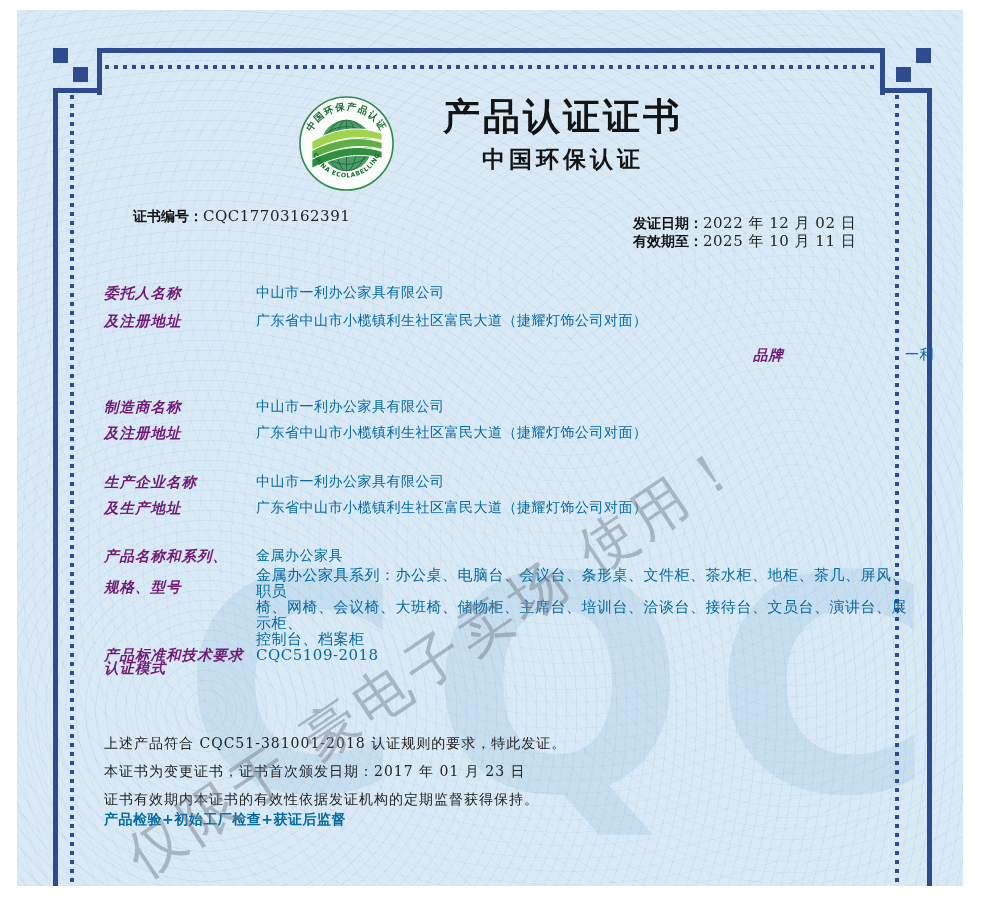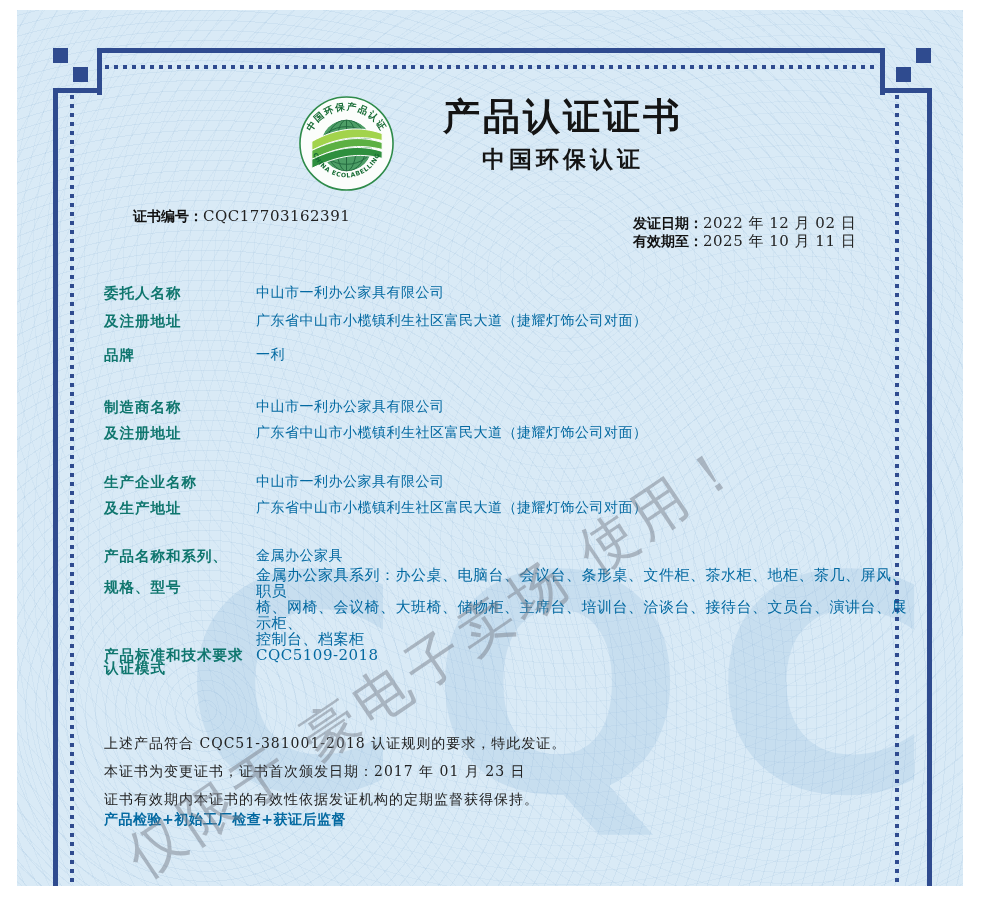--- a/index.html
+++ b/index.html
@@ -56,7 +56,7 @@
   .meta-valid{position:absolute;left:616px;top:221px;white-space:nowrap;}
 
   .row{position:absolute;left:87px;display:flex;align-items:flex-start;width:830px;}
-  .flabel{flex:0 0 152px;font-weight:700;font-size:14.5px;color:#0f766e;letter-spacing:1px;}
+  .flabel{flex:0 0 152px;font-weight:700;font-size:14.5px;color:#701a75;letter-spacing:1px;font-style:italic;}
   .fvalue{font-size:14px;color:#0369a1;letter-spacing:.5px;}
   .flabel .l2{margin-top:12px;}
 

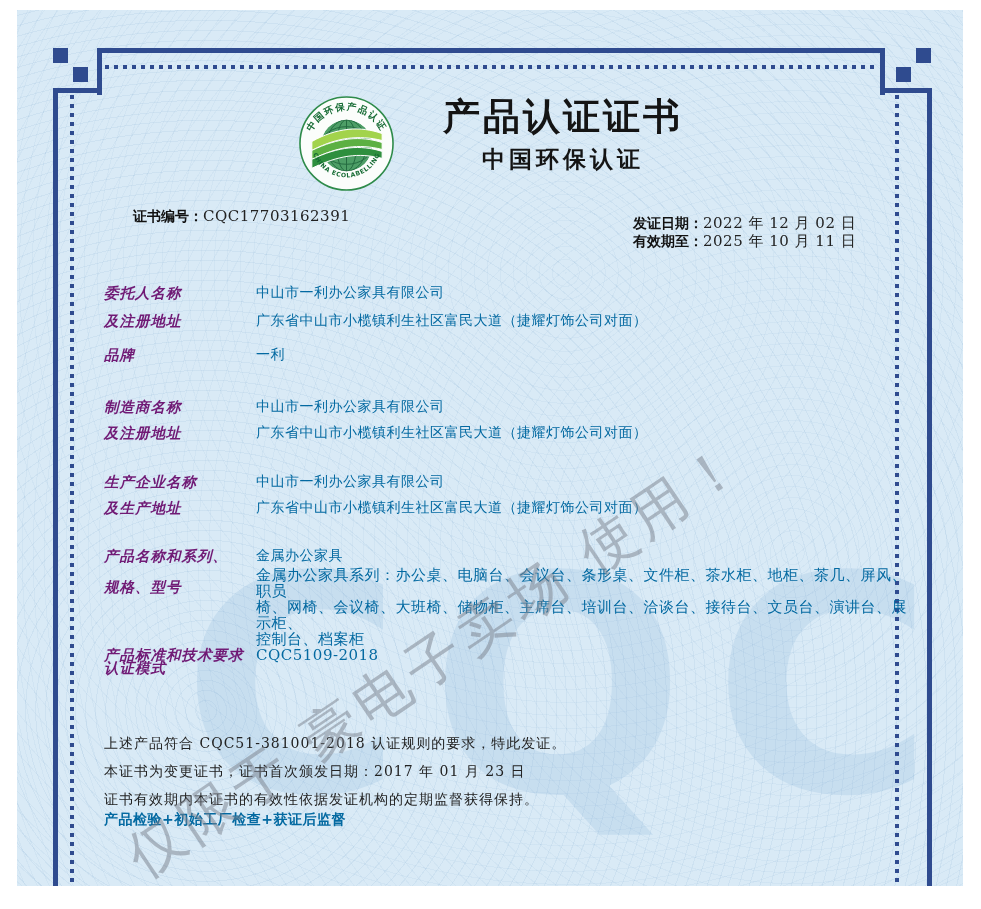--- a/index.html
+++ b/index.html
@@ -150,7 +150,7 @@
       <div class="flabel">及注册地址</div>
       <div class="fvalue">广东省中山市小榄镇利生社区富民大道（捷耀灯饰公司对面）</div>
     </div>
-    <div class="row" style="top:336px;">
+    <div class="row" style="top:336px;justify-content:flex-end;">
       <div class="flabel">品牌</div>
       <div class="fvalue">一利</div>
     </div>

